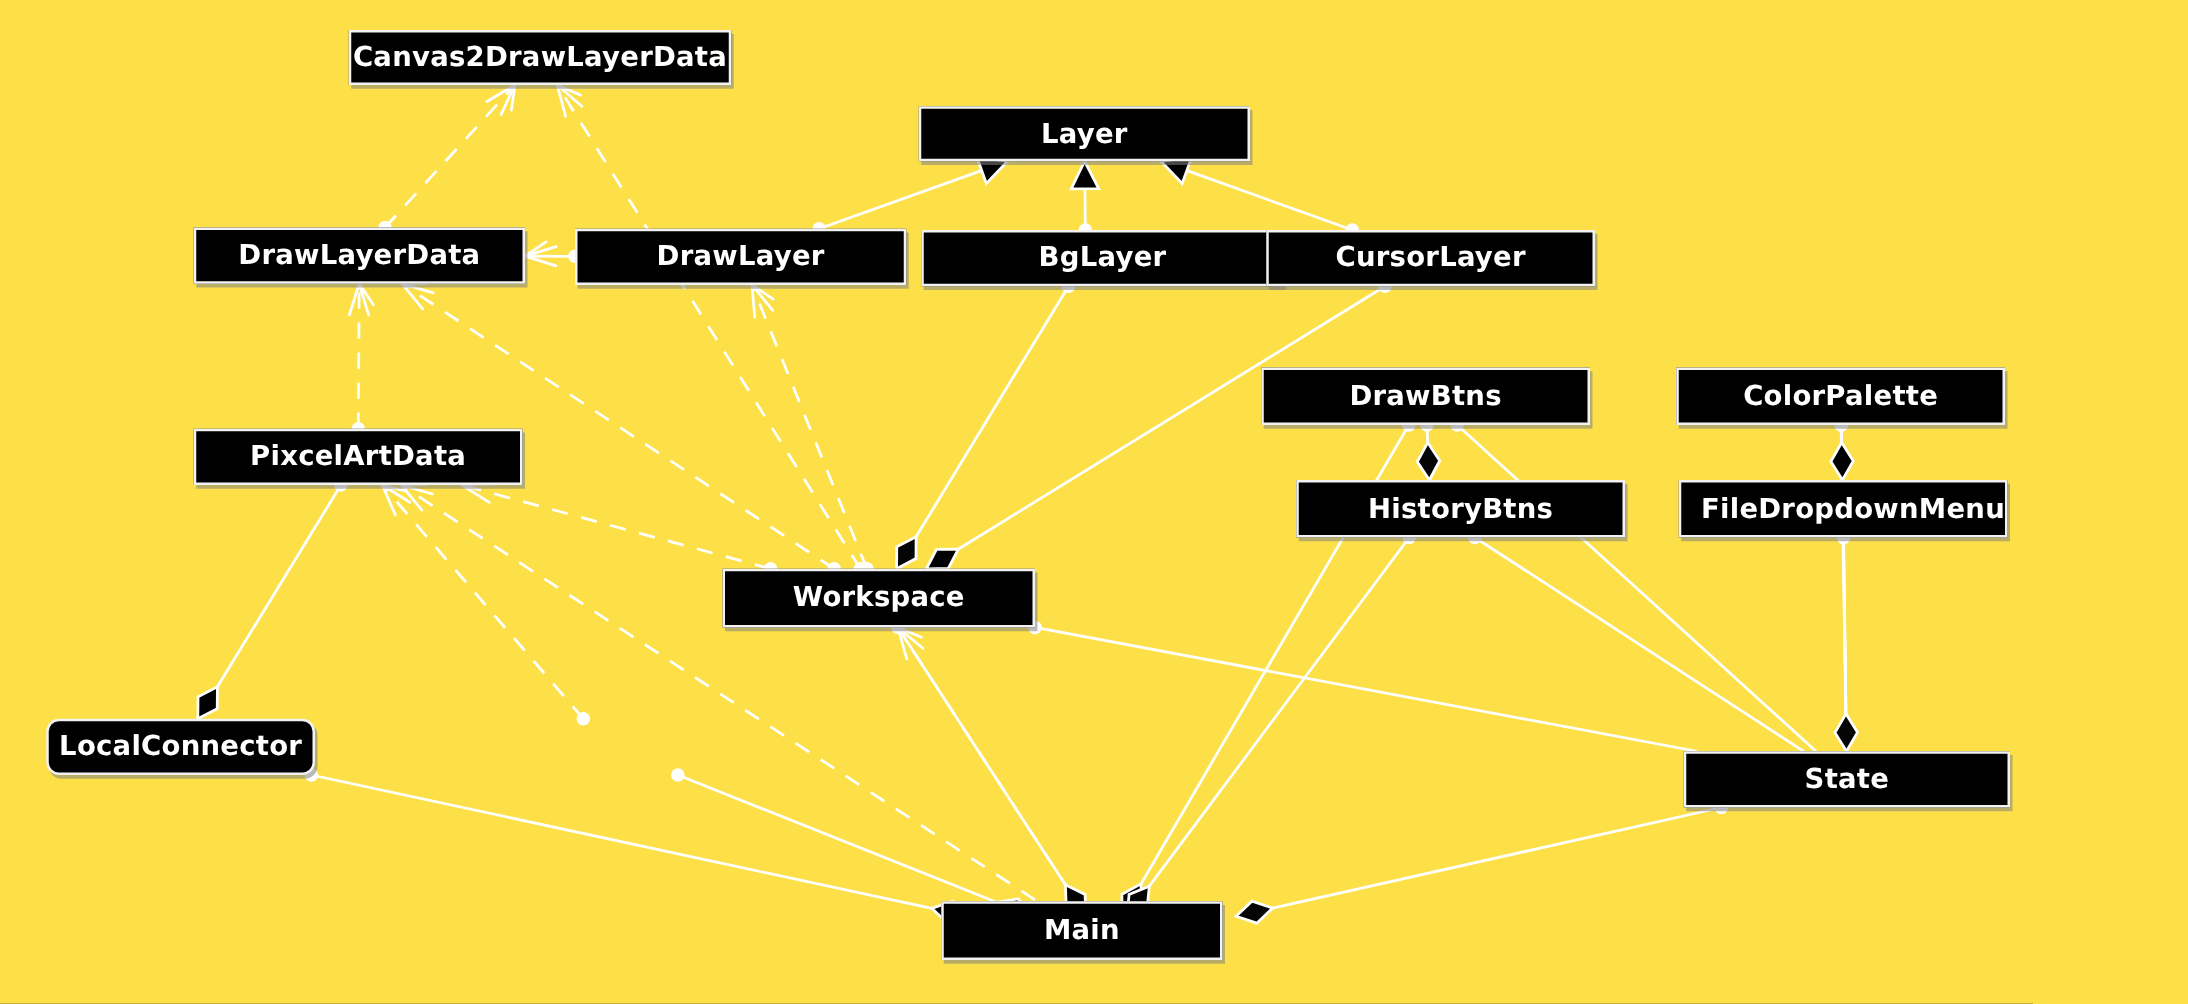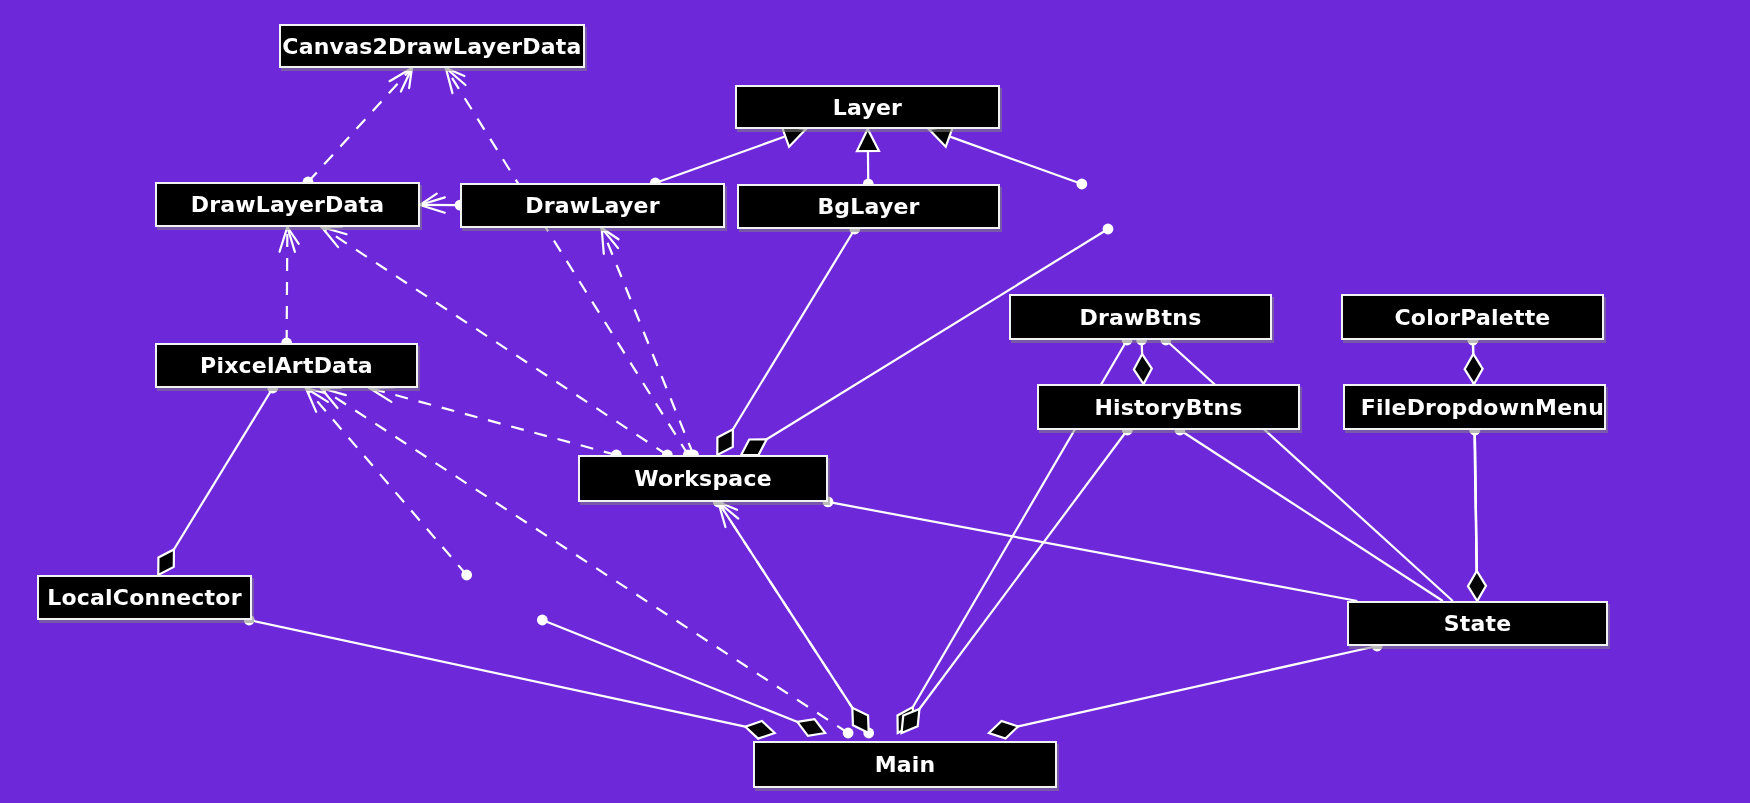--- a/index.html
+++ b/index.html
@@ -18,7 +18,7 @@
     position: relative;
     width: 1750px;
     height: 803px;
-    background: #6d28d9;
+    background: #fde047;
   }
   #edge-layer {
     position: absolute;

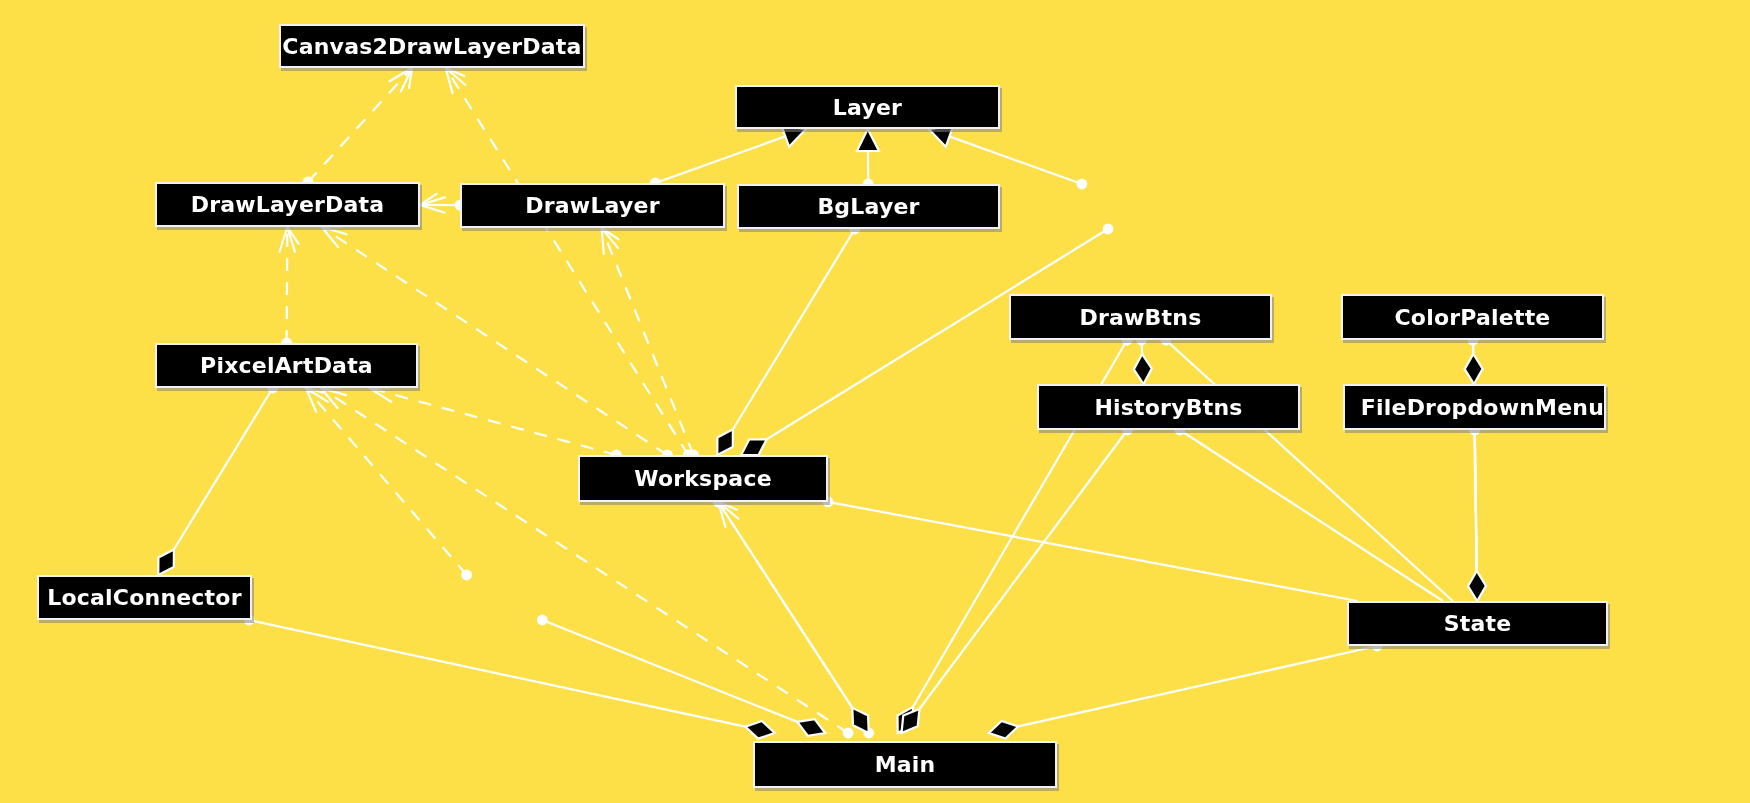--- a/index.html
+++ b/index.html
@@ -175,7 +175,7 @@
     <div class="uml-class" style="left: 460px; top: 183px; width: 265px; height: 45px; text-align: right;">
       <span class="cls-name">DrawLayer</span>
     </div>
-    <div class="uml-class" style="left: 737px; top: 184px; width: 263px; height: 45px;">
+    <div class="uml-class" style="left: 737px; top: 184px; width: 290px; height: 45px;">
       <span class="cls-name">BgLayer</span>
     </div>
     <div class="uml-class" style="left: 1009px; top: 294px; width: 263px; height: 46px;">

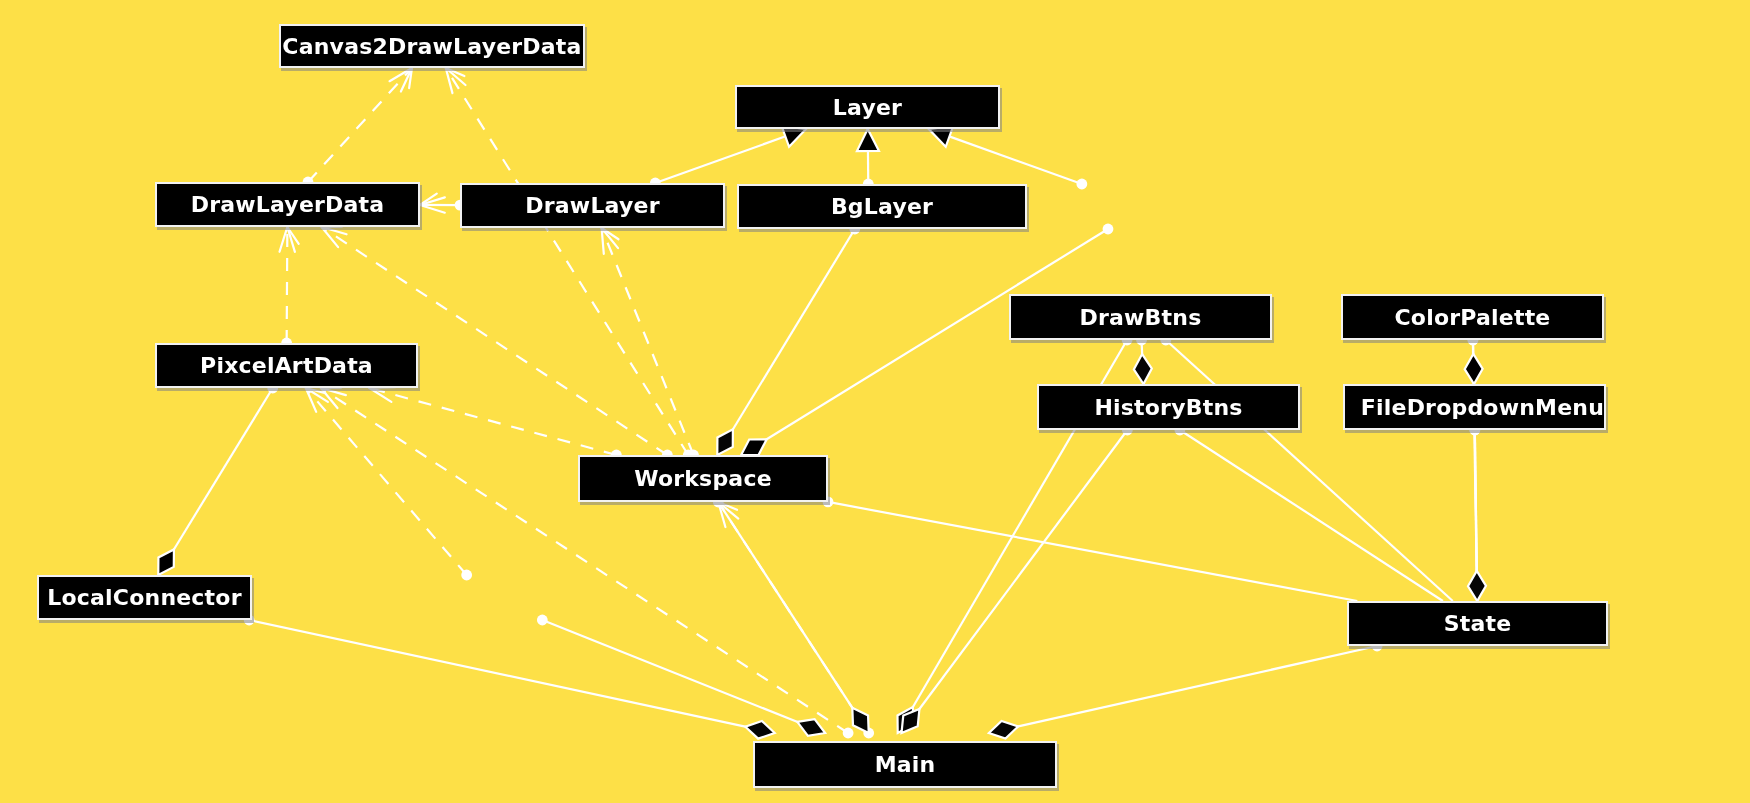--- a/index.html
+++ b/index.html
@@ -178,6 +178,9 @@
     <div class="uml-class" style="left: 737px; top: 184px; width: 290px; height: 45px;">
       <span class="cls-name">BgLayer</span>
     </div>
+    <div class="uml-class" style="left: 1013px; top: 184px; width: 263px; height: 45px;">
+      <span class="cls-name">CursorLayer</span>
+    </div>
     <div class="uml-class" style="left: 1009px; top: 294px; width: 263px; height: 46px;">
       <span class="cls-name">DrawBtns</span>
     </div>

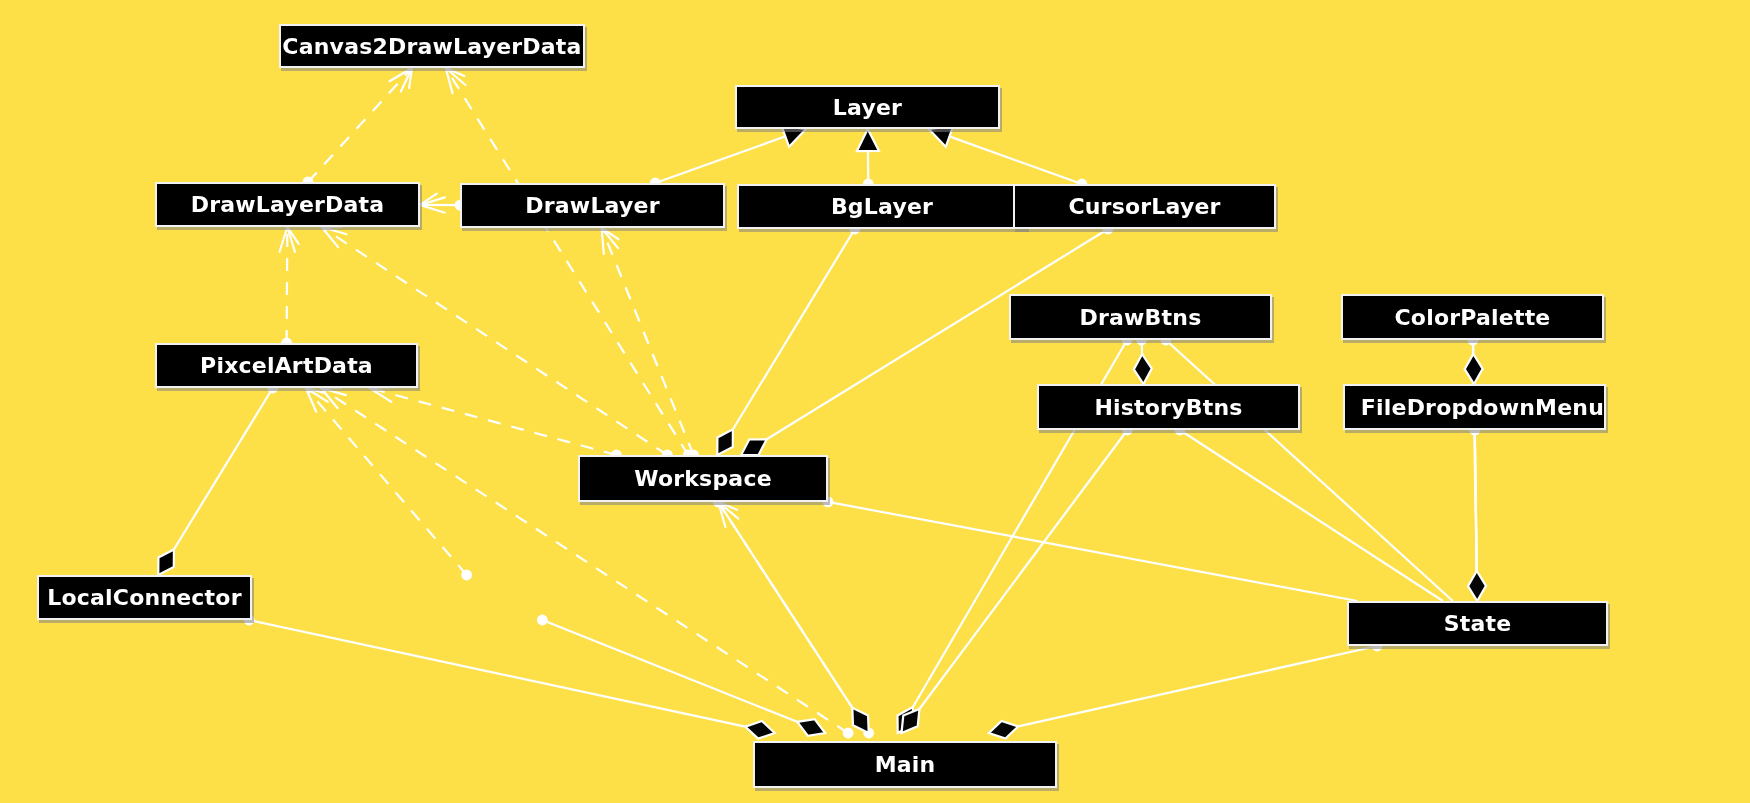--- a/index.html
+++ b/index.html
@@ -199,7 +199,7 @@
     <div class="uml-class" style="left: 578px; top: 455px; width: 250px; height: 47px;">
       <span class="cls-name">Workspace</span>
     </div>
-    <div class="uml-class" style="left: 37px; top: 575px; width: 215px; height: 45px;">
+    <div class="uml-class" style="left: 37px; top: 575px; width: 215px; height: 45px; border-radius: 10px;">
       <span class="cls-name">LocalConnector</span>
     </div>
     <div class="uml-class" style="left: 1347px; top: 601px; width: 261px; height: 45px; text-align: center;">

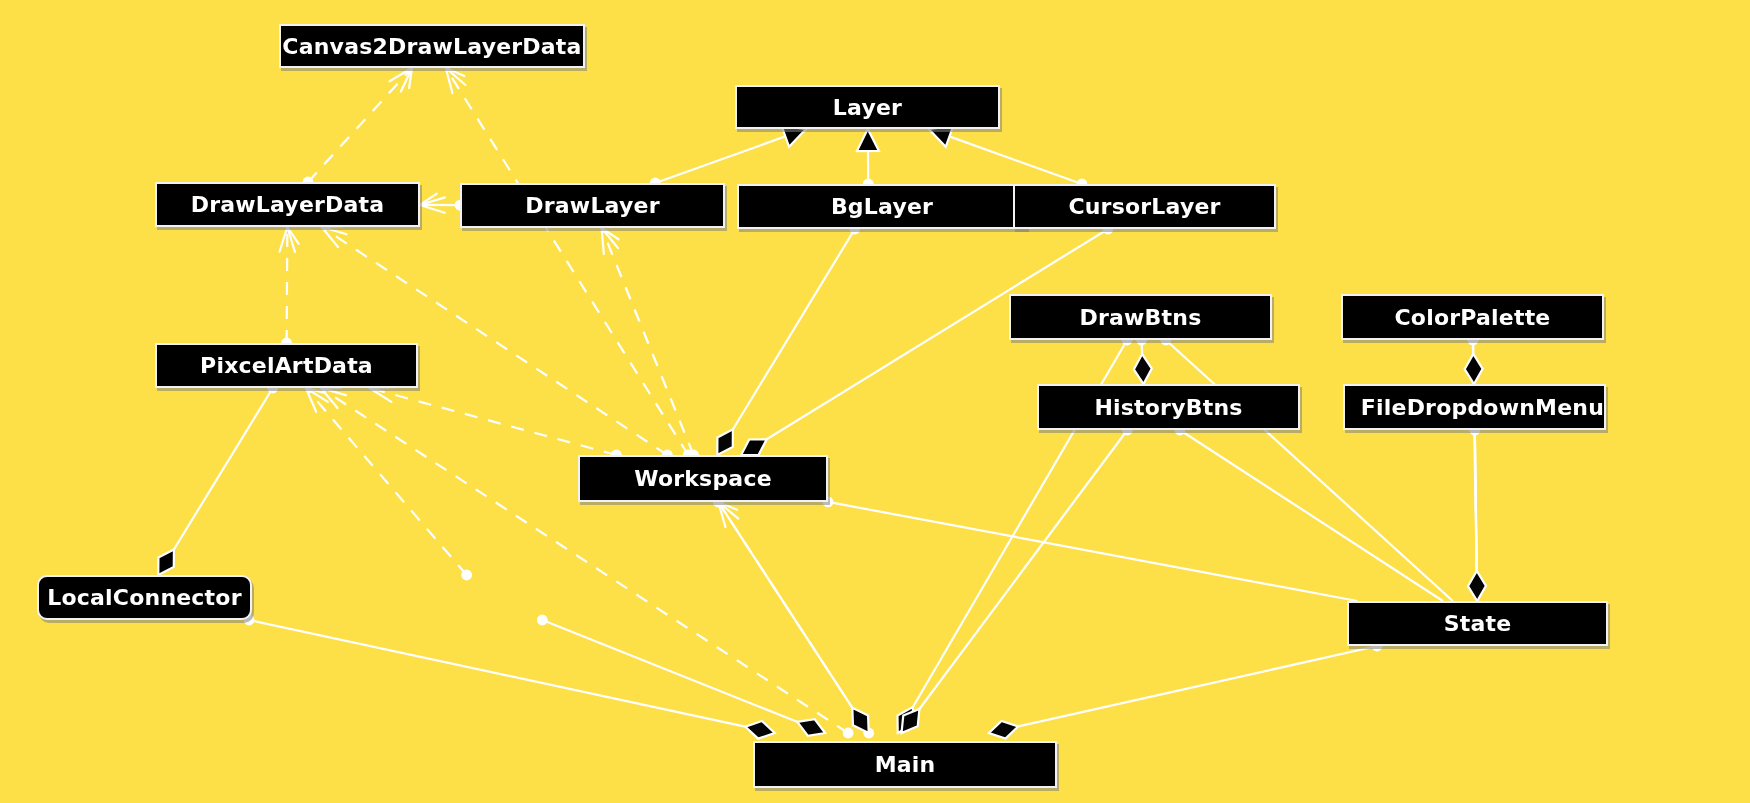--- a/index.html
+++ b/index.html
@@ -205,7 +205,7 @@
     <div class="uml-class" style="left: 1347px; top: 601px; width: 261px; height: 45px; text-align: center;">
       <span class="cls-name">State</span>
     </div>
-    <div class="uml-class" style="left: 753px; top: 741px; width: 304px; height: 47px;">
+    <div class="uml-class" style="left: 753px; top: 721px; width: 225px; height: 47px;">
       <span class="cls-name">Main</span>
     </div>
   </div>

